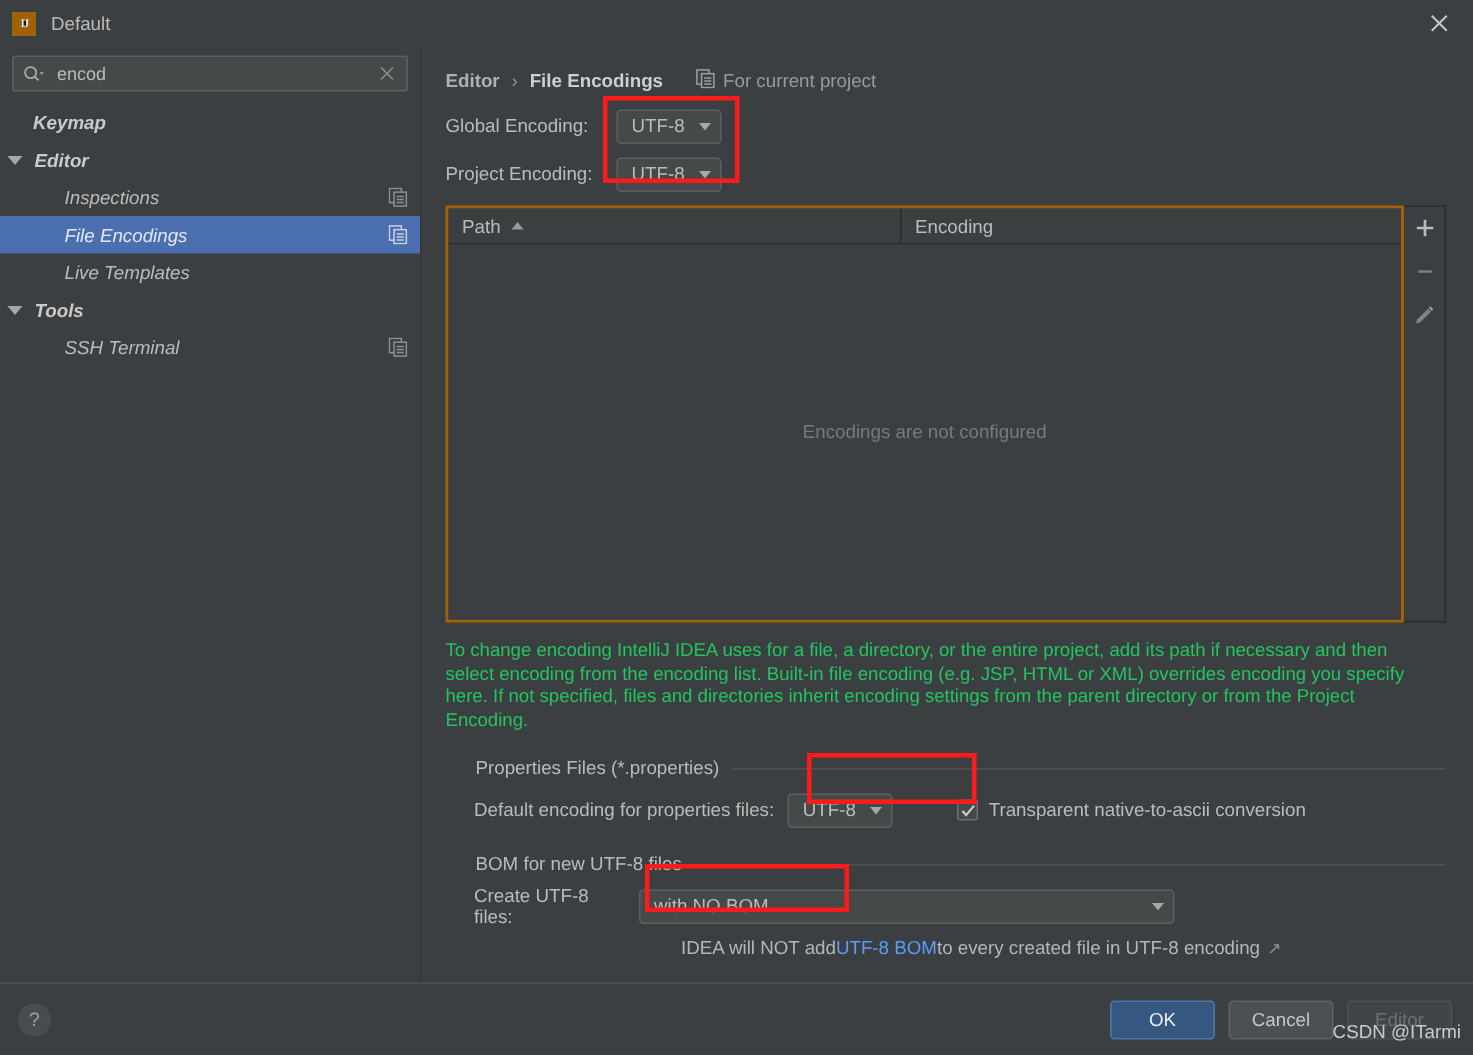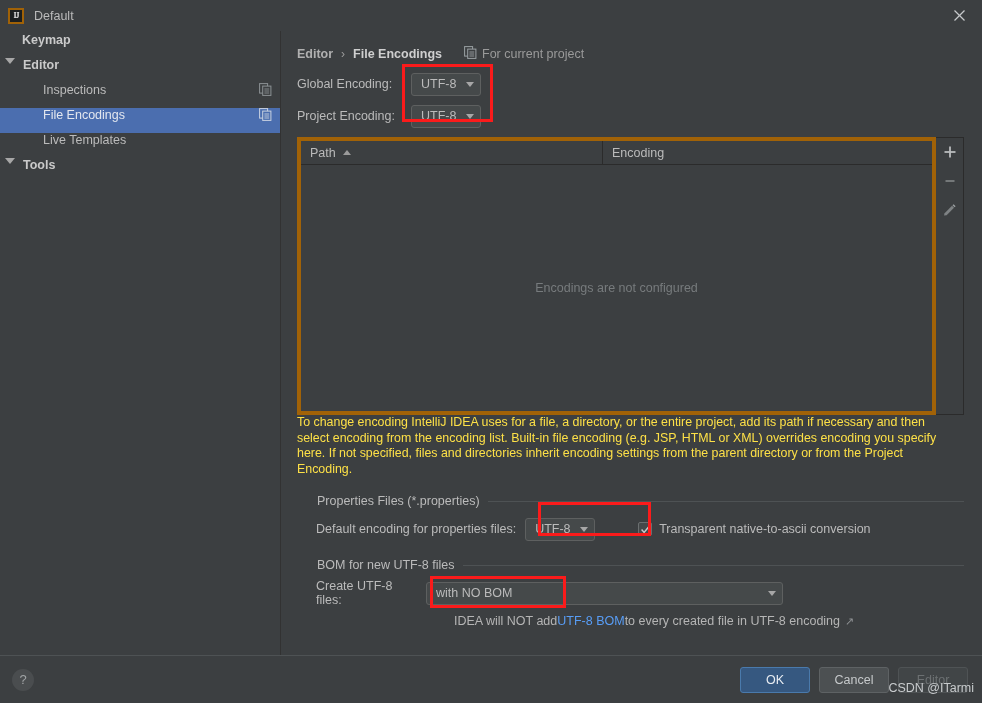--- a/index.html
+++ b/index.html
@@ -37,7 +37,7 @@
   }
   .ij-logo {
     width: 16px; height: 16px;
-    border: 2px solid #a16207;
+    border: 6px solid #a16207;
     background: #1c1f20;
     box-sizing: border-box;
     display: flex; align-items: center; justify-content: center;

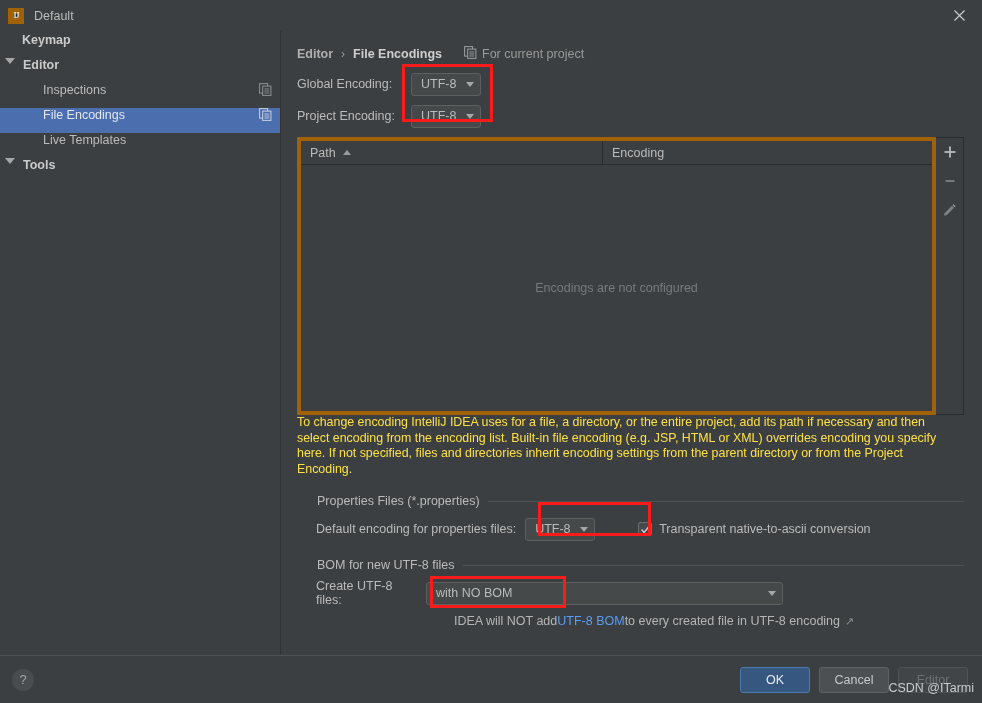--- a/index.html
+++ b/index.html
@@ -466,6 +466,24 @@
   <div class="body-split">
 
     <div class="sidebar">
+      <div class="search-wrap">
+        <div class="search-box">
+          <span class="search-icon-g">
+            <svg width="15" height="13" viewBox="0 0 15 13" aria-hidden="true">
+              <circle cx="5.4" cy="5.4" r="3.7" fill="none" stroke="#a8abad" stroke-width="1.2"></circle>
+              <line x1="8.2" y1="8.2" x2="10.6" y2="10.6" stroke="#a8abad" stroke-width="1.3"></line>
+              <path d="M11.4 5.2 L14.2 5.2 L12.8 7.0 Z" fill="#a8abad"></path>
+            </svg>
+          </span>
+          <input class="search-input" type="text" value="encod" style="">
+          <span class="clear-icon">
+            <svg width="10" height="10" viewBox="0 0 10 10" aria-hidden="true">
+              <line x1="1" y1="1" x2="9" y2="9" stroke="#8d9092" stroke-width="1.1"></line>
+              <line x1="9" y1="1" x2="1" y2="9" stroke="#8d9092" stroke-width="1.1"></line>
+            </svg>
+          </span>
+        </div>
+      </div>
 
       <div class="tree">
 

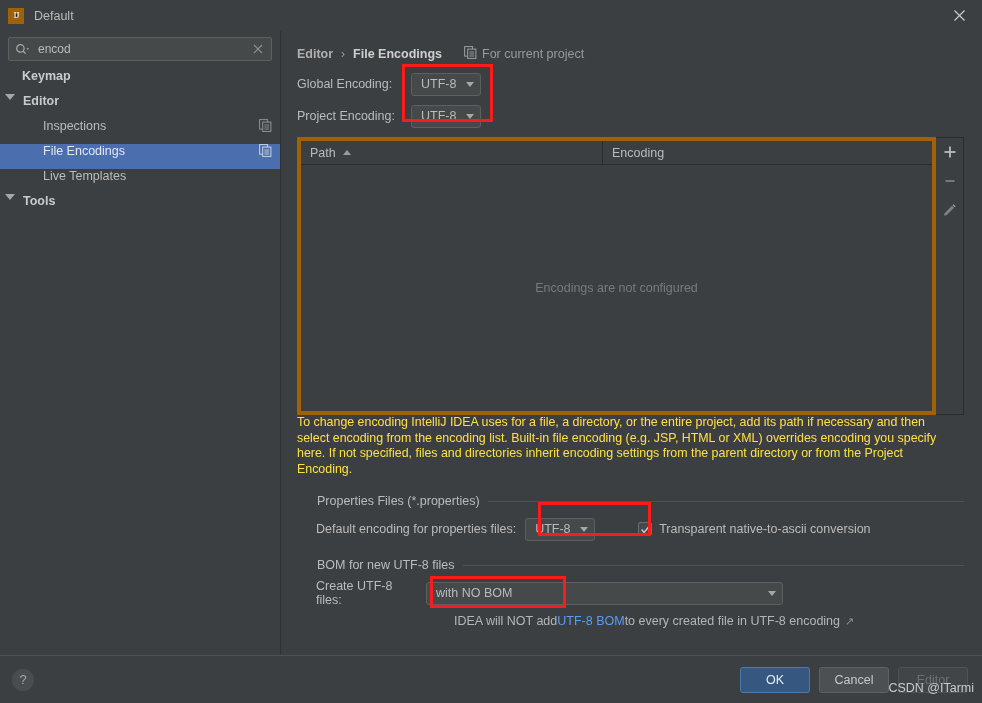--- a/index.html
+++ b/index.html
@@ -124,11 +124,12 @@
   .tree-row {
     height: 25px;
     display: flex;
-    align-items: flex-start;
+    align-items: center;
     padding-right: 8px;
     cursor: default;
     position: relative;
     box-sizing: border-box;
+    font-style: italic;
   }
   .tree-row.selected {
     background: #4b6eaf;

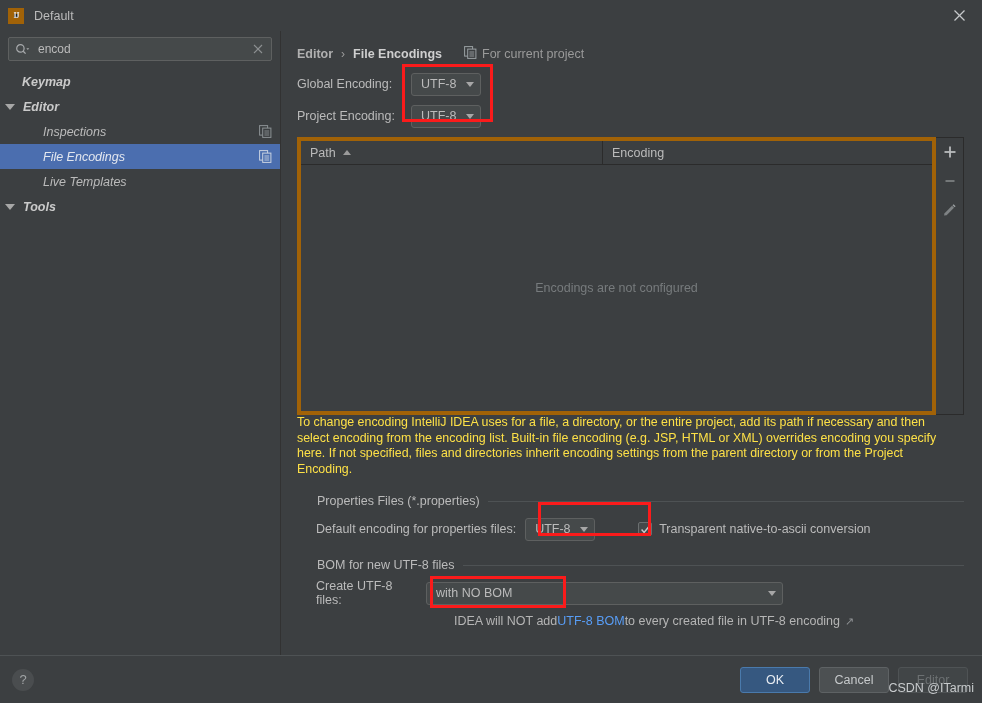--- a/index.html
+++ b/index.html
@@ -238,7 +238,7 @@
   .table-box {
     flex: 1 1 auto;
     min-width: 0;
-    border: 4px solid #a16207;
+    border: 2px solid #a16207;
     background: #3c3f41;
     display: flex;
     flex-direction: column;

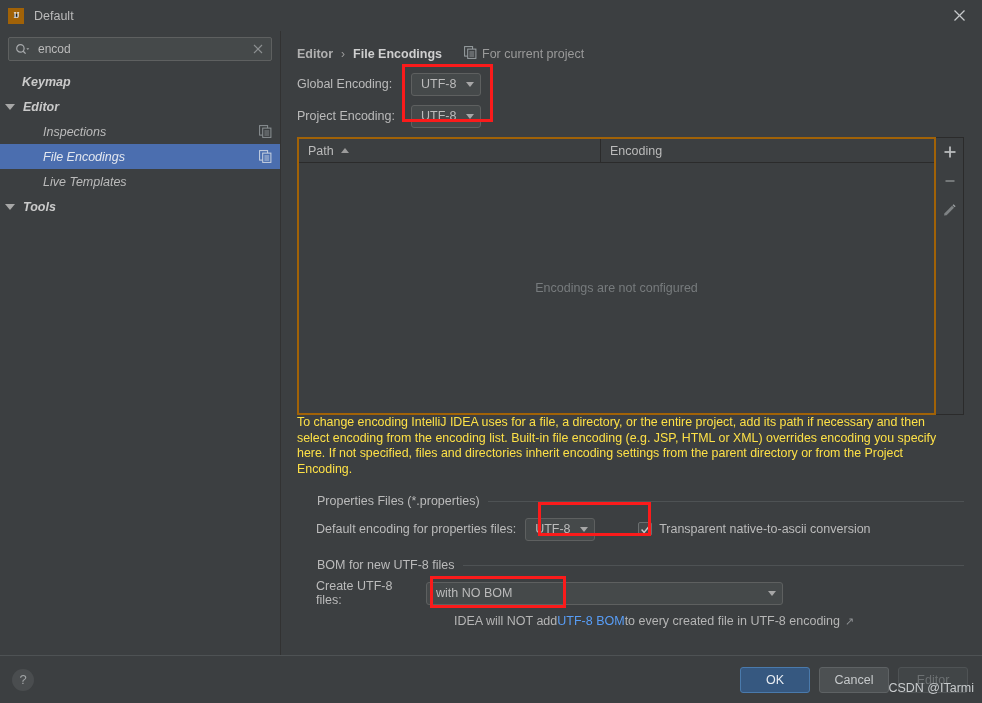--- a/index.html
+++ b/index.html
@@ -542,6 +542,19 @@
           <span class="tree-spacer"></span>
         </div>
 
+        <div class="tree-row" style="padding-left:43px;">
+          <span class="tree-label">SSH Terminal</span>
+          <span class="tree-spacer"></span>
+          <span class="scope-icon">
+            <svg width="13" height="13" viewBox="0 0 13 13" aria-hidden="true">
+              <rect x="0.6" y="0.6" width="8" height="9.5" fill="none" stroke="#9aa0a3" stroke-width="1"></rect>
+              <rect x="3.7" y="3.1" width="8.2" height="9.3" fill="#3c3f41" stroke="#9aa0a3" stroke-width="1"></rect>
+              <line x1="5.4" y1="6" x2="10.2" y2="6" stroke="#9aa0a3" stroke-width="0.9"></line>
+              <line x1="5.4" y1="8" x2="10.2" y2="8" stroke="#9aa0a3" stroke-width="0.9"></line>
+              <line x1="5.4" y1="10" x2="10.2" y2="10" stroke="#9aa0a3" stroke-width="0.9"></line>
+            </svg>
+          </span>
+        </div>
 
       </div>
     </div>

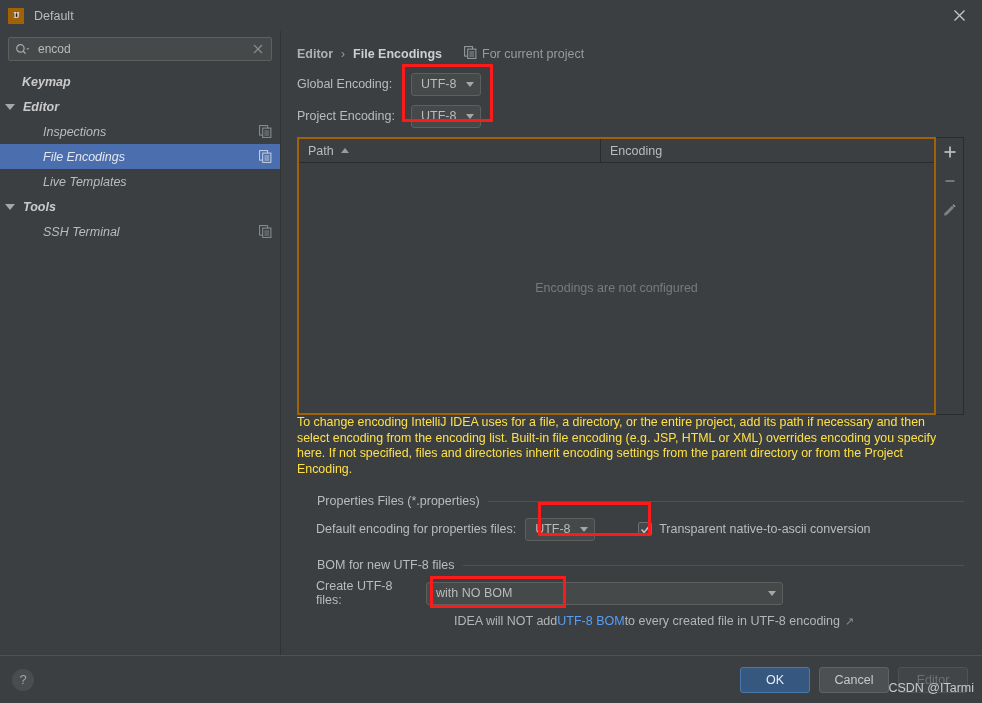--- a/index.html
+++ b/index.html
@@ -299,7 +299,8 @@
   }
 
   .desc {
-    color: #fde047;
+    margin-top: 11px;
+    color: #22c55e;
     font-size: 12.4px;
     line-height: 15.5px;
     max-width: 660px;

